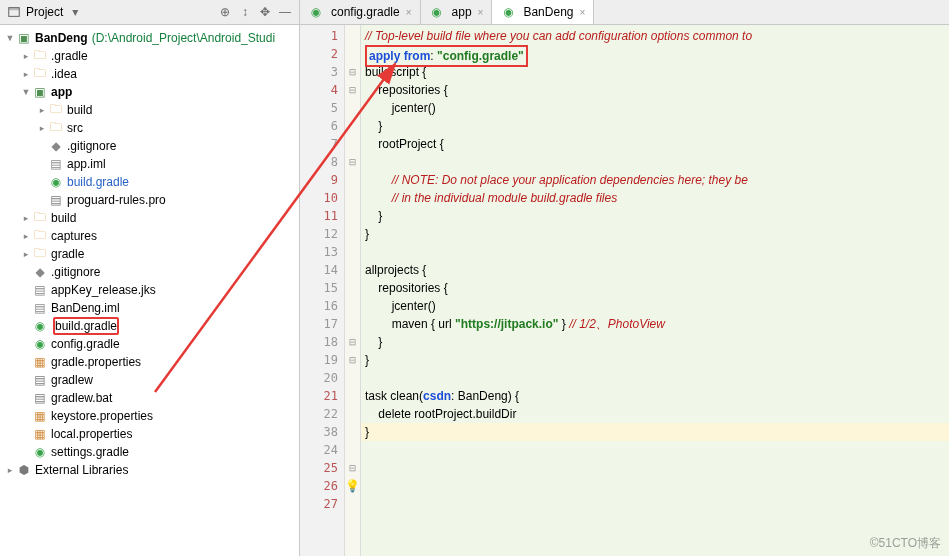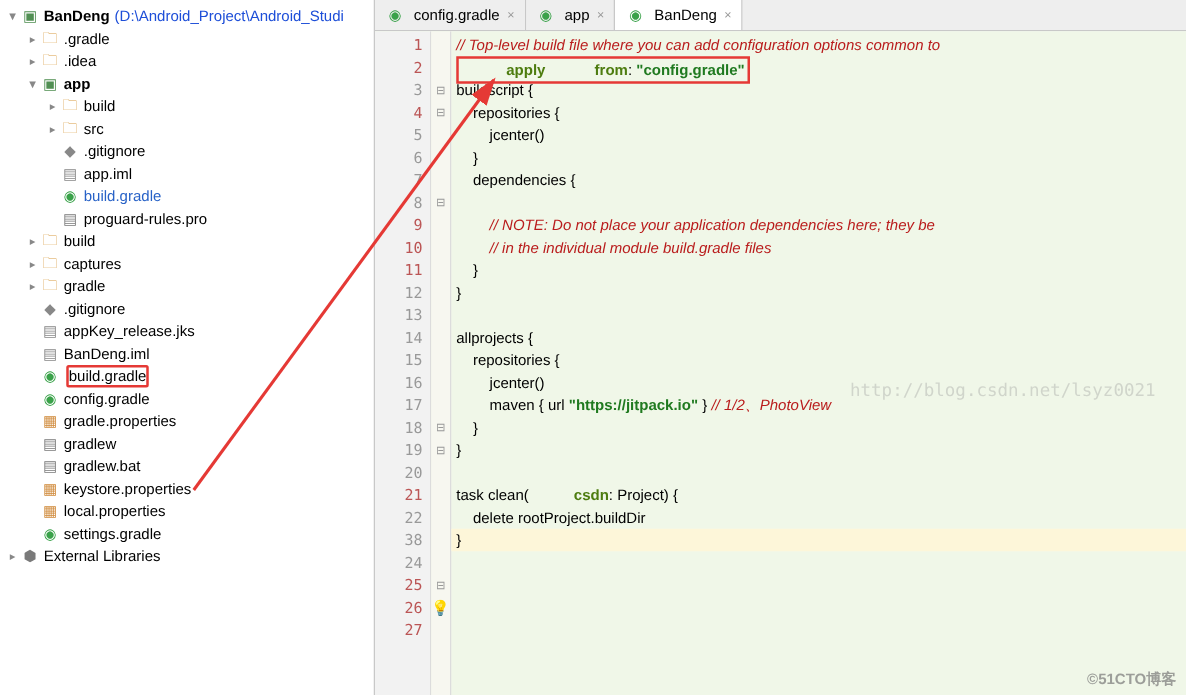--- a/index.html
+++ b/index.html
@@ -56,6 +56,21 @@
 
 <div class="container">
   <div class="left-panel">
+    <div class="panel-header">
+      <span class="panel-header-icon">
+        <svg class="ico" viewBox="0 0 16 16">
+            <rect x="2" y="3" width="12" height="10" fill="none" stroke="#6b6b6b" stroke-width="1.2"></rect>
+            <rect x="2" y="3" width="12" height="3" fill="#6b6b6b" opacity="0.4"></rect>
+          </svg>
+      </span>
+      <span class="panel-header-title">Project</span>
+      <span class="panel-header-icon">▾</span>
+      <span class="panel-header-spacer"></span>
+      <span class="panel-header-icon">⊕</span>
+      <span class="panel-header-icon">↕</span>
+      <span class="panel-header-icon">✥</span>
+      <span class="panel-header-icon">—</span>
+    </div>
     <div class="tree">
       <div class="tree-node">
         <span class="indent" style="width:4px"></span>

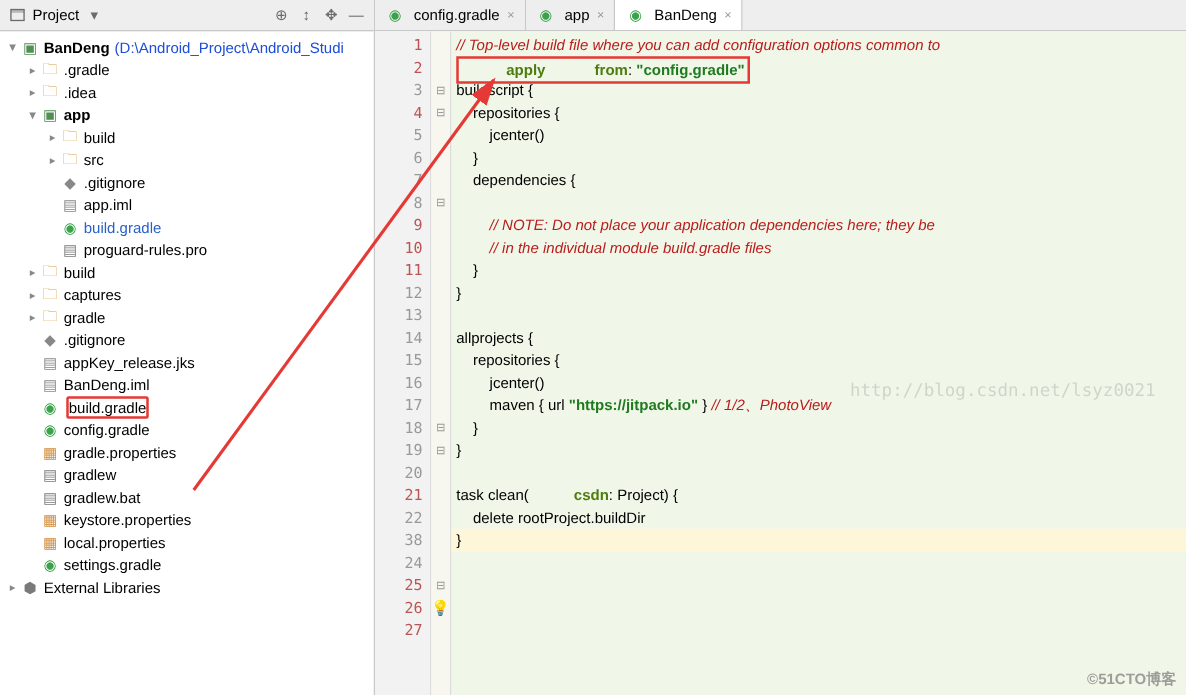--- a/index.html
+++ b/index.html
@@ -16,7 +16,7 @@
 .tree-caret { width: 12px; display: inline-flex; justify-content: center; color: #888; font-size: 9px; }
 .tree-icon { width: 16px; height: 14px; display: inline-flex; align-items: center; justify-content: center; margin-right: 3px; }
 .tree-label { color: #000; }
-.tree-label-dim { color: #1d4ed8; }
+.tree-label-dim { color: #15803d; }
 .tree-label-link { color: #2862c7; }
 .folder-closed { color: #d9a04a; }
 .folder-pkg { color: #518f53; }

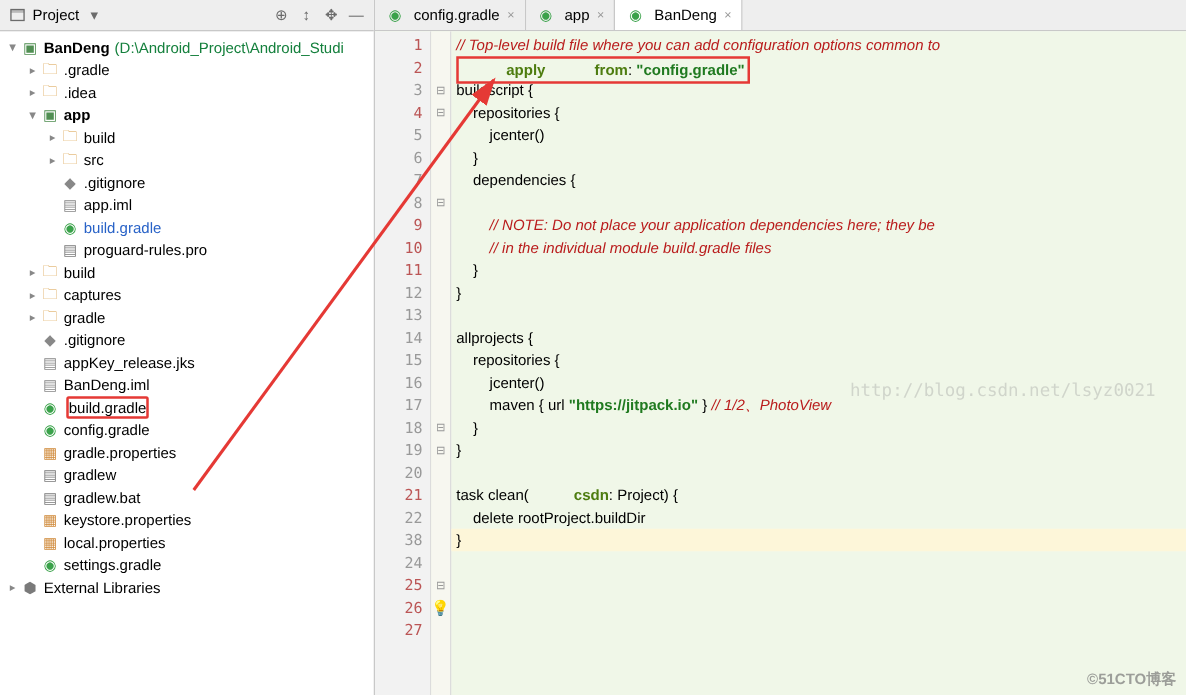--- a/index.html
+++ b/index.html
@@ -40,7 +40,7 @@
 .fold-mark { height: 18px; display: flex; align-items: center; justify-content: center; color: #999; font-size: 9px; }
 .code { flex: 1; padding-top: 2px; font-family: Consolas, "Courier New", monospace; font-size: 13px; overflow: hidden; position: relative; }
 .code-line { height: 18px; line-height: 18px; white-space: pre; padding-left: 4px; }
-.kw { color: #4d7c0f; font-weight: bold; margin-left: 36px; }
+.kw { color: #1d4ed8; font-weight: bold; }
 .str { color: #207a20; font-weight: bold; }
 .cmt { color: #b91c1c; font-style: italic; }
 .hl-box { border: 2px solid #e53935; display: inline-block; padding: 0 2px; }

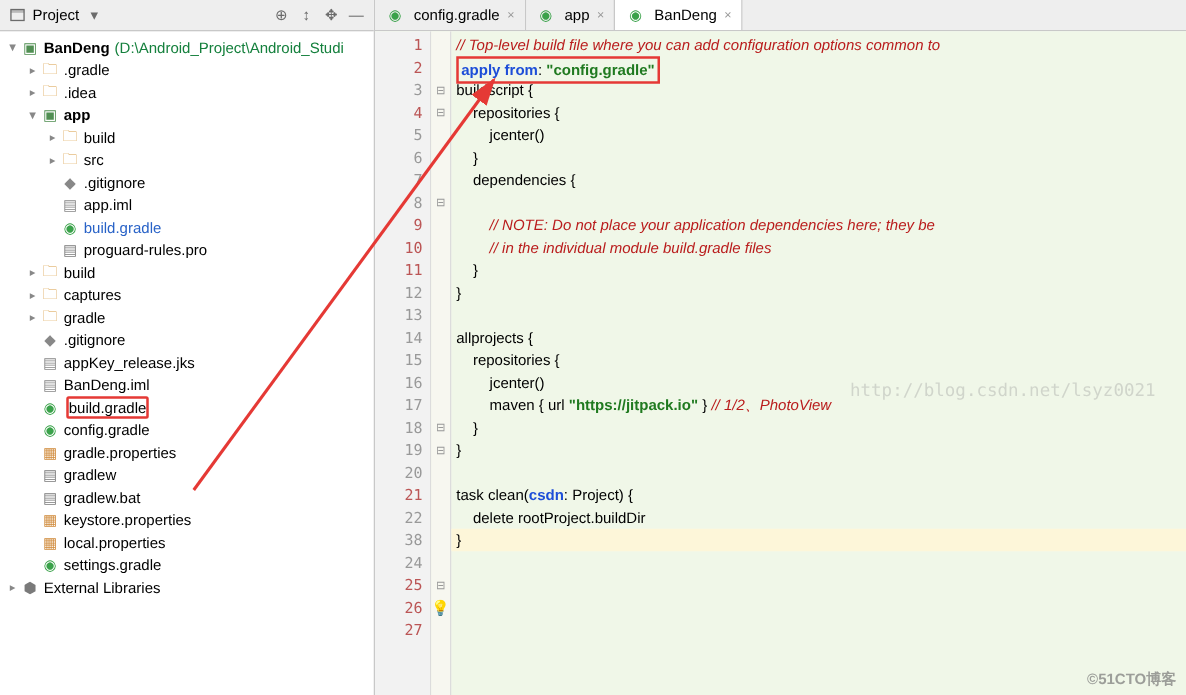--- a/index.html
+++ b/index.html
@@ -297,7 +297,7 @@
         <div class="code-line"><span>    repositories {</span></div>
         <div class="code-line"><span>        jcenter()</span></div>
         <div class="code-line"><span>    }</span></div>
-        <div class="code-line"><span>    dependencies {</span></div>
+        <div class="code-line"><span>    rootProject {</span></div>
         <div class="code-line"></div>
         <div class="code-line"><span class="cmt">        // NOTE: Do not place your application dependencies here; they be</span></div>
         <div class="code-line"><span class="cmt">        // in the individual module build.gradle files</span></div>

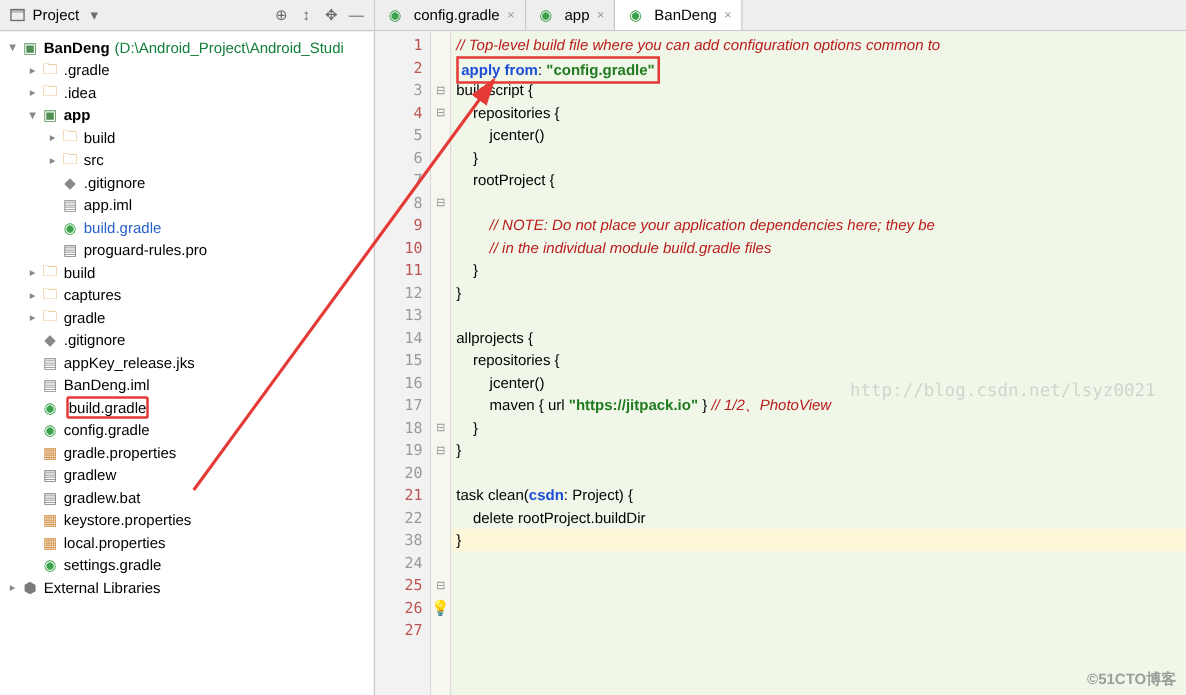--- a/index.html
+++ b/index.html
@@ -315,7 +315,6 @@
         <div class="code-line"><span>    delete rootProject.buildDir</span></div>
         <div class="code-line cur-line"><span>}</span></div>
       </div>
-      <div class="watermark1">http://blog.csdn.net/lsyz0021</div>
     </div>
   </div>
 </div>

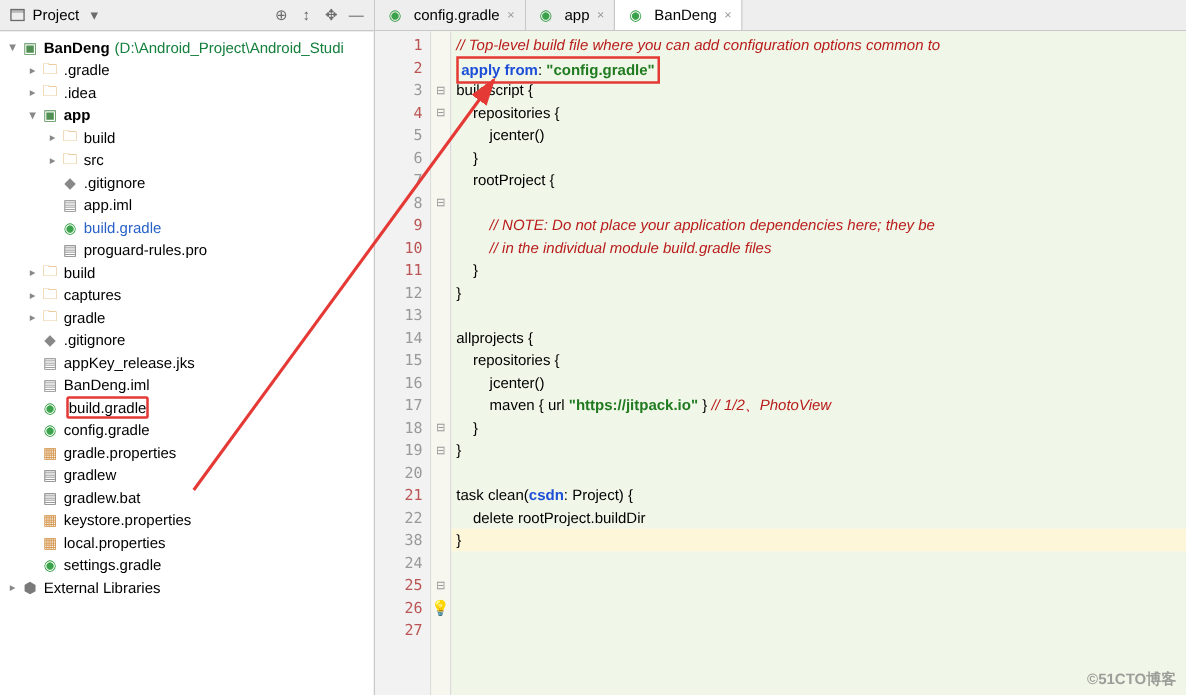--- a/index.html
+++ b/index.html
@@ -311,7 +311,7 @@
         <div class="code-line"><span>    }</span></div>
         <div class="code-line"><span>}</span></div>
         <div class="code-line"></div>
-        <div class="code-line"><span>task clean(</span><span class="kw">csdn</span><span>: Project) {</span></div>
+        <div class="code-line"><span>task clean(</span><span class="kw">csdn</span><span>: BanDeng) {</span></div>
         <div class="code-line"><span>    delete rootProject.buildDir</span></div>
         <div class="code-line cur-line"><span>}</span></div>
       </div>

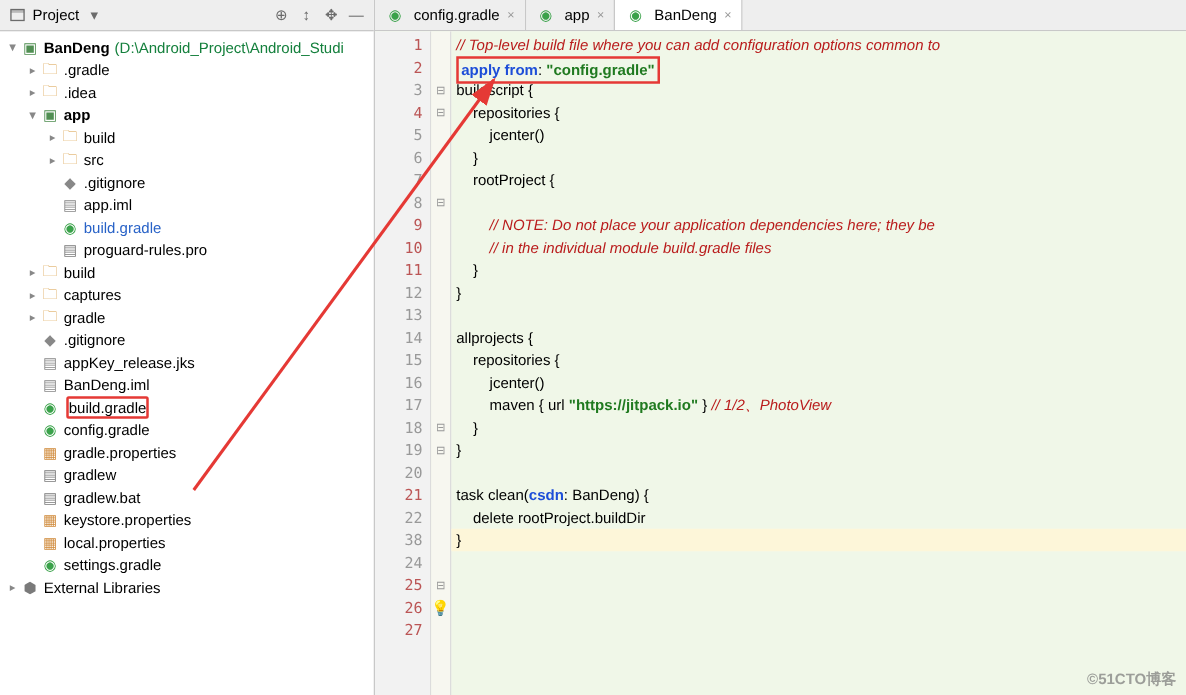--- a/index.html
+++ b/index.html
@@ -48,7 +48,7 @@
 .bulb { color: #e0a800; }
 .arrow-svg { position: absolute; top: 0; left: 0; width: 949px; height: 556px; pointer-events: none; z-index: 50; }
 .watermark1 { position: absolute; left: 380px; top: 280px; color: rgba(150,150,150,0.35); font-family: Consolas, monospace; font-size: 14px; pointer-events: none; z-index: 3; }
-.watermark2 { position: absolute; right: 8px; bottom: 4px; color: rgba(120,120,120,0.7); font-size: 12px; pointer-events: none; z-index: 60; font-weight: bold; }
+.watermark2 { position: absolute; right: 8px; bottom: 4px; color: rgba(120,120,120,0.7); font-size: 12px; pointer-events: none; z-index: 60; }
 svg.ico { width: 14px; height: 14px; }
 </style>
 </head>

